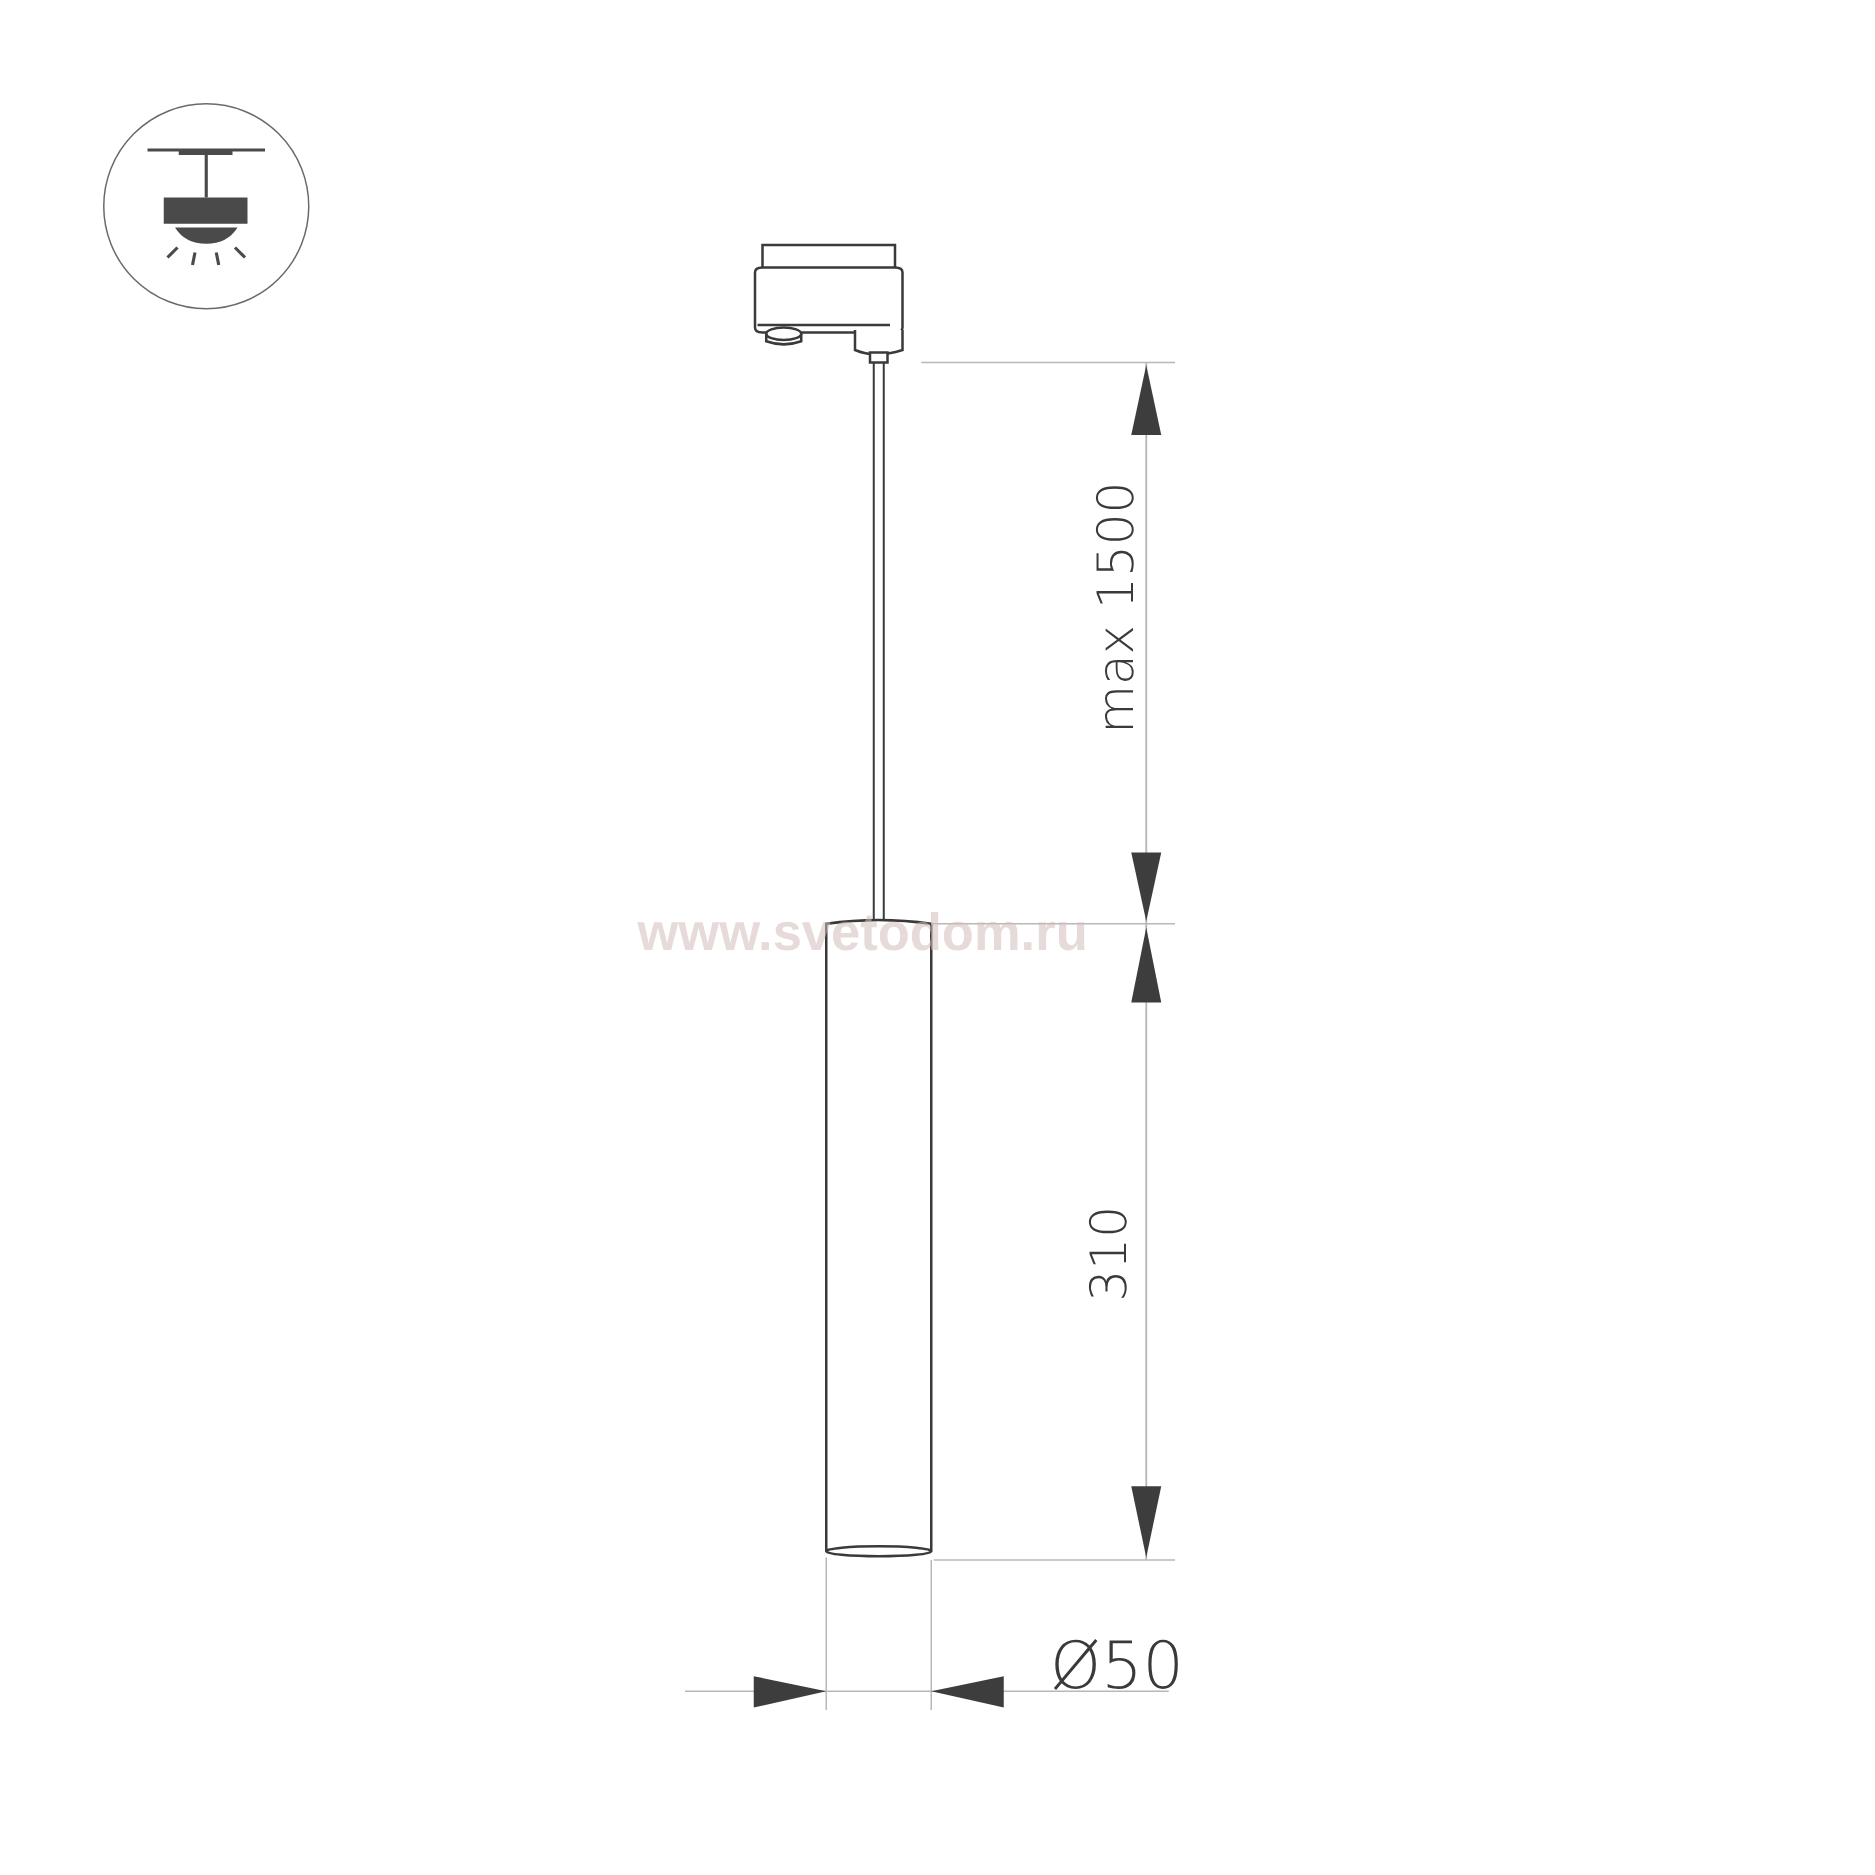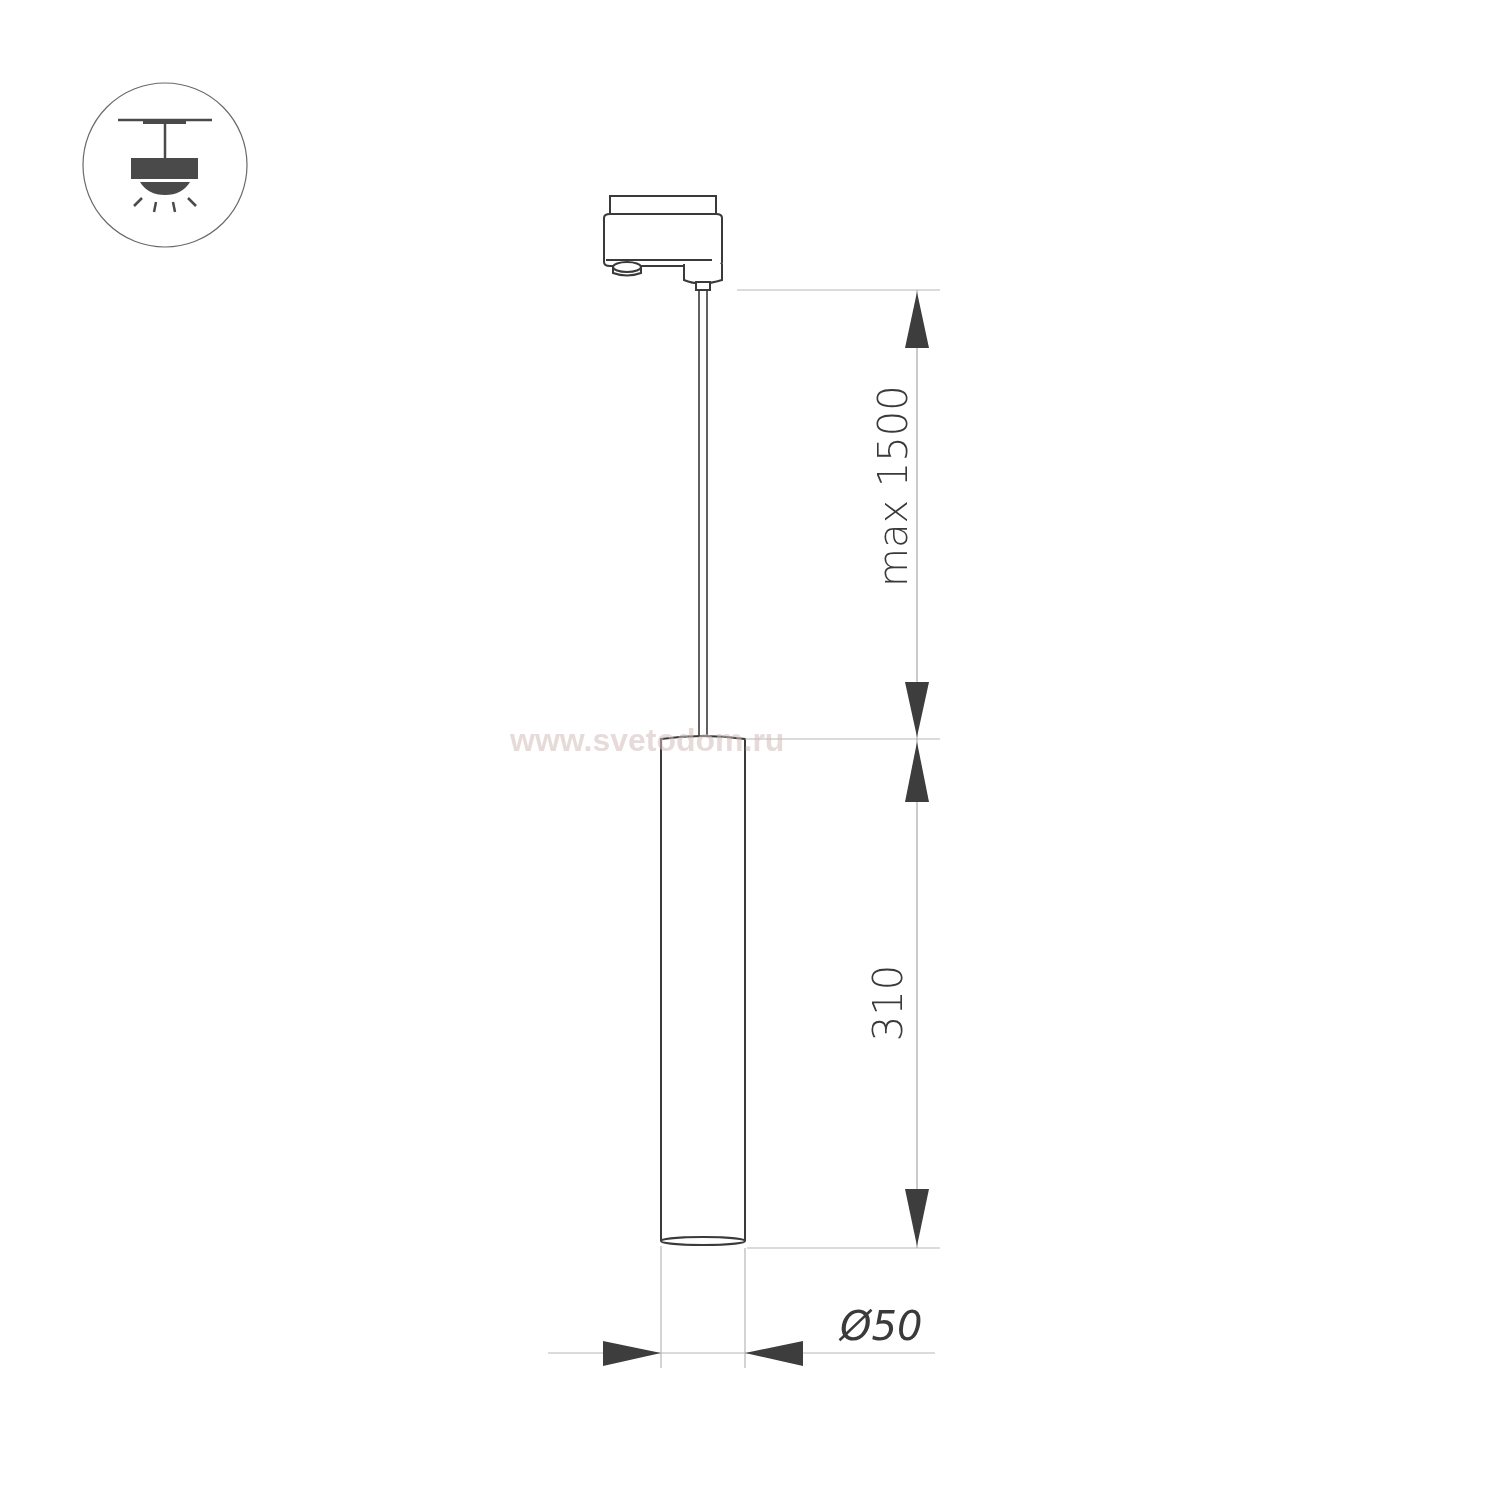--- a/index.html
+++ b/index.html
@@ -8,7 +8,7 @@
     .watermark {
       position: absolute; left: 510px; top: 722px;
       font-family: "Liberation Sans", sans-serif; font-weight: bold;
-      font-size: 32px; letter-spacing: 0px; color: rgba(210, 190, 185, 0.55);
+      font-size: 42px; letter-spacing: 0px; color: rgba(210, 190, 185, 0.55);
       pointer-events: none; white-space: nowrap;
     }
     .dim-label {

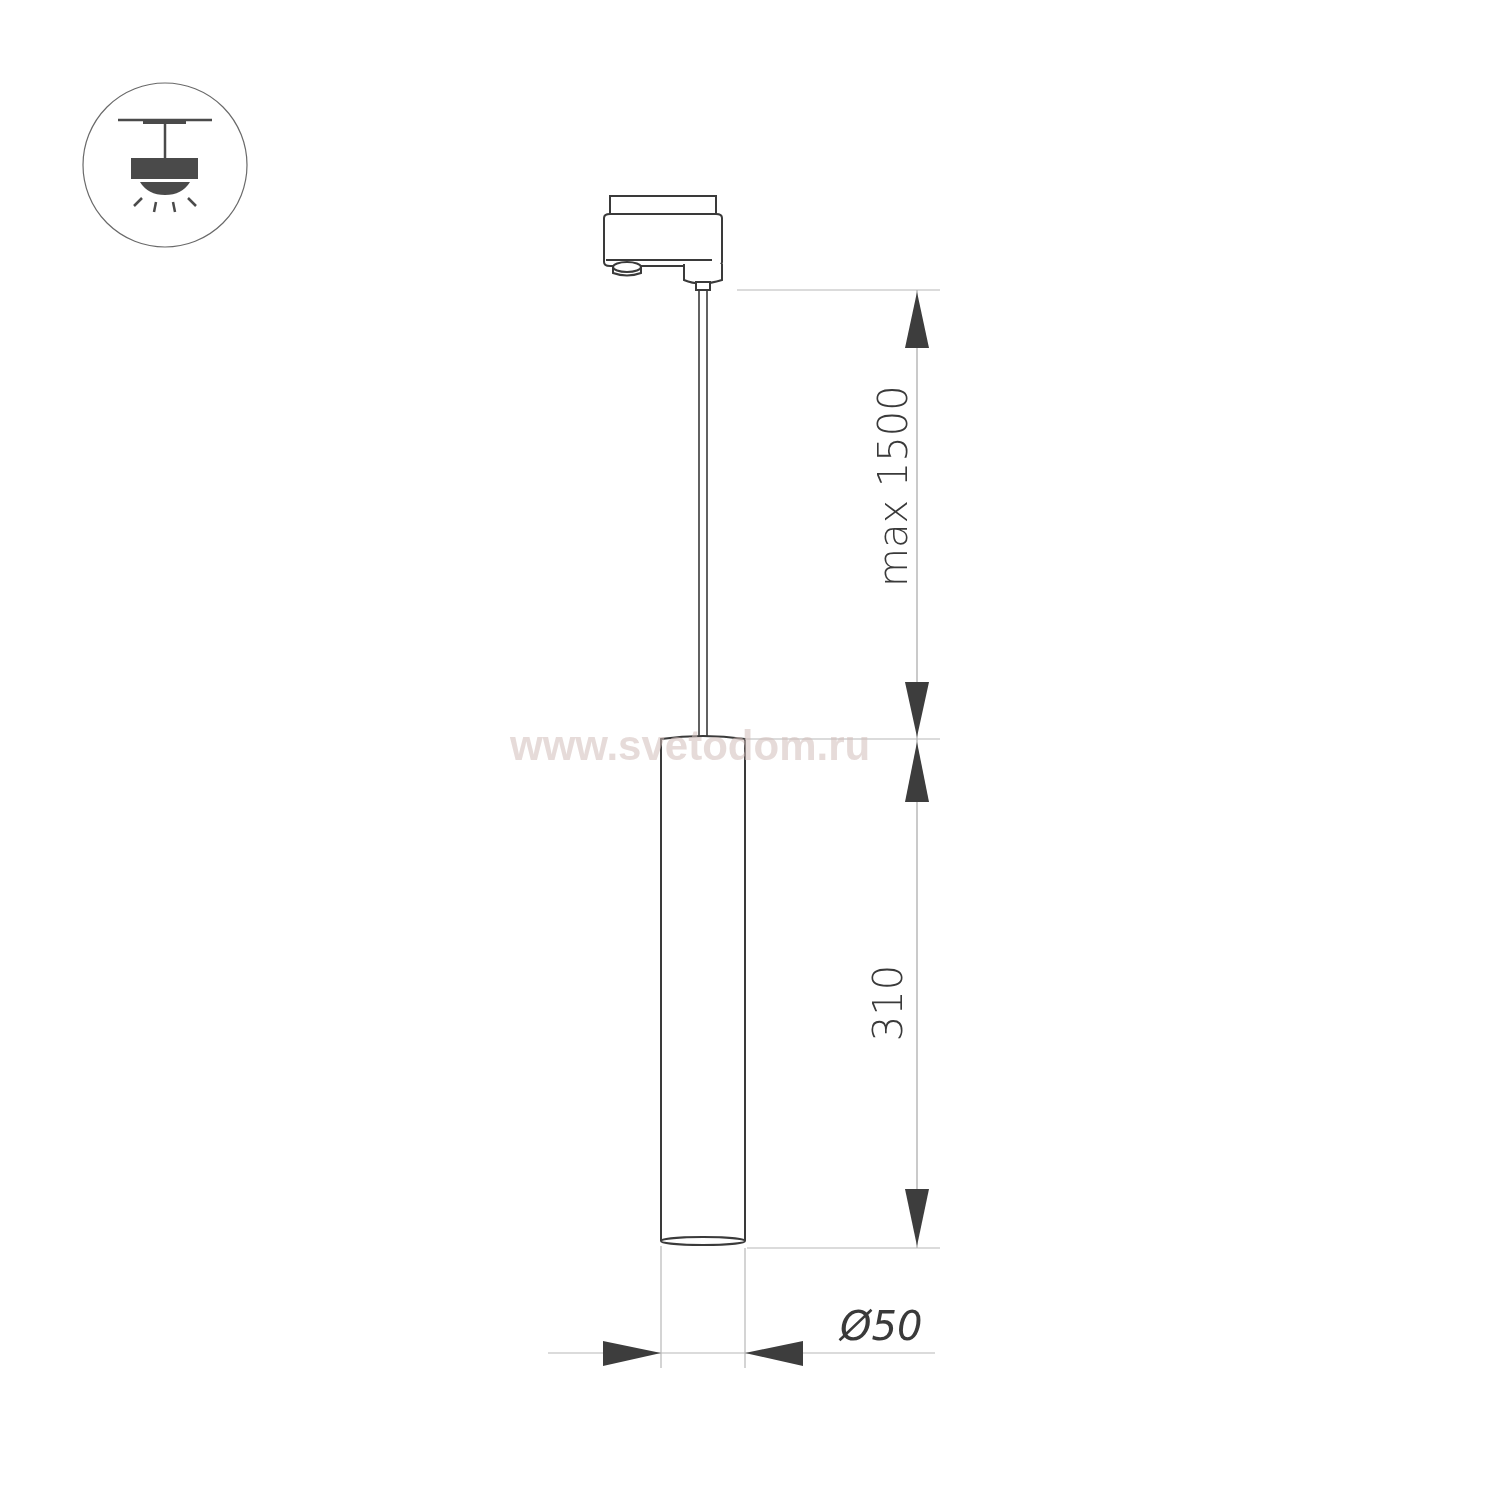--- a/index.html
+++ b/index.html
@@ -94,7 +94,7 @@
 
 <div class="dim-label vert" style="left:813px; top:484px; width:160px; text-align:center; font-size:40px;">max 1500</div>
 <div class="dim-label vert" style="left:848px; top:980px; width:80px; text-align:center; font-size:40px;">310</div>
-<div class="dim-label" style="left:840px; top:1303px; font-size:40px;font-style:italic;">Ø50</div>
+<div class="dim-label" style="left:840px; top:1303px; font-size:52px;">Ø50</div>
 
 <div class="watermark">www.svetodom.ru</div>
 

